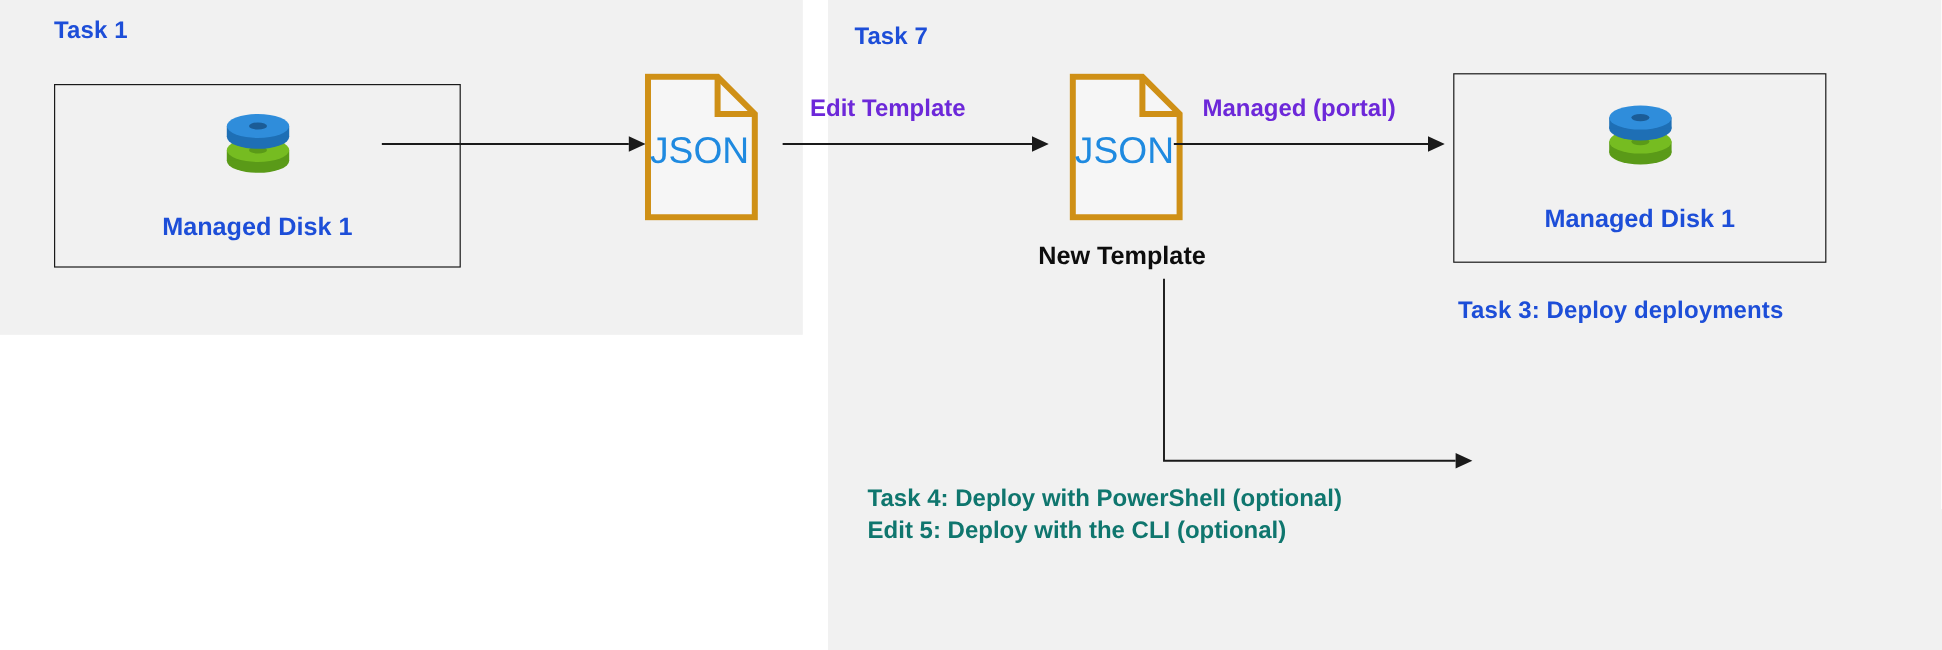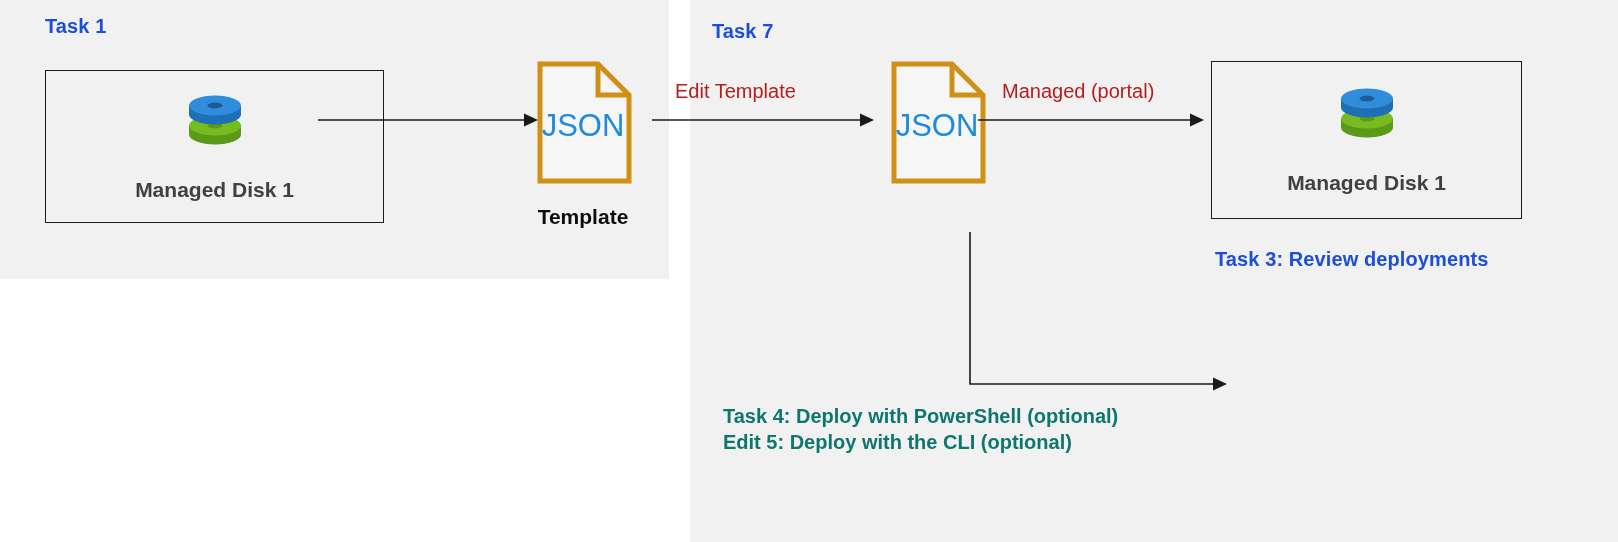--- a/index.html
+++ b/index.html
@@ -95,8 +95,8 @@
   .conn-label {
     position: absolute;
     font-size: 20px;
-    font-weight: normal;
-    color: #b91c1c;
+    font-weight: bold;
+    color: #6d28d9;
     white-space: nowrap;
   }
   #label-edit-template { left: 675px; top: 80px;  }

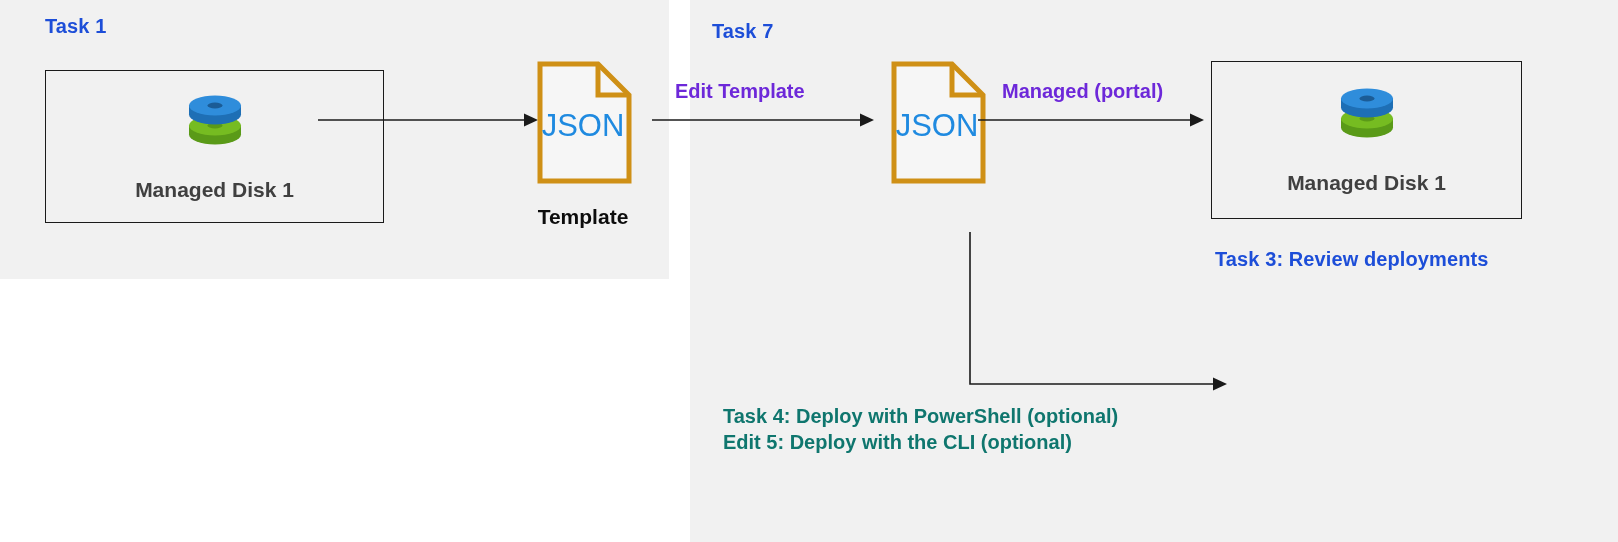--- a/index.html
+++ b/index.html
@@ -62,7 +62,7 @@
     margin-top: 25px;
     font-size: 21px;
     font-weight: bold;
-    color: #404040;
+    color: #1d4ed8;
     white-space: nowrap;
   }
 

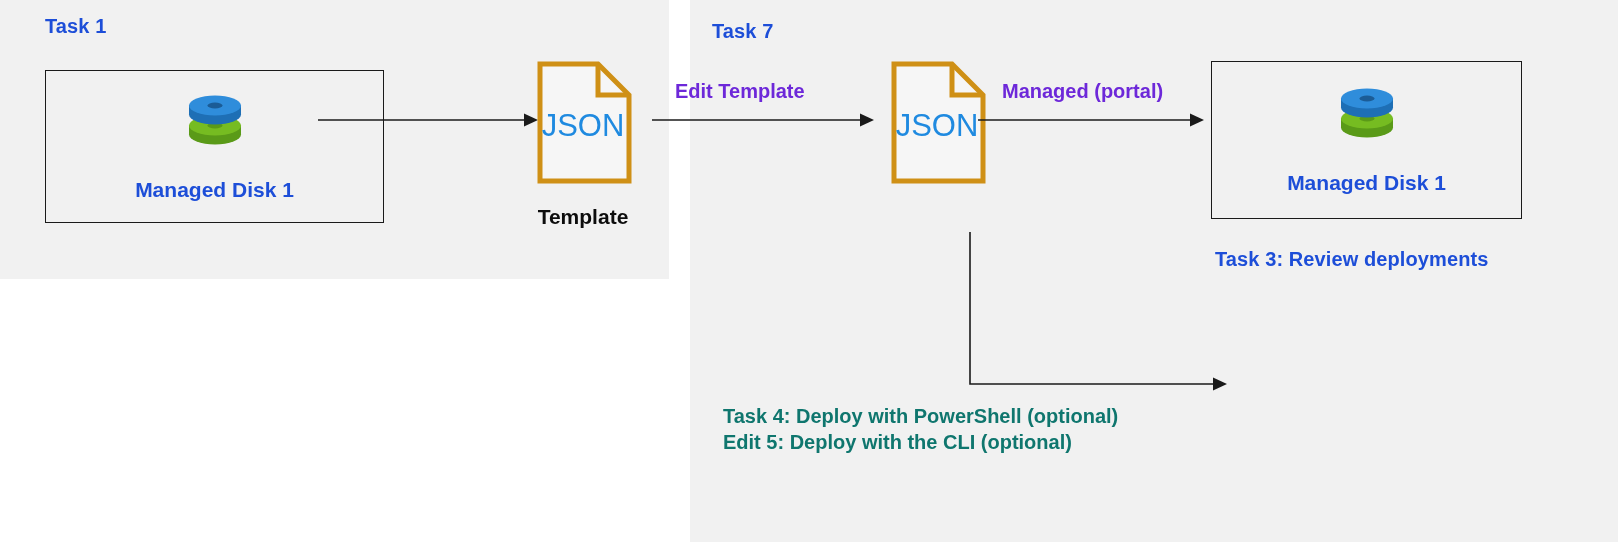--- a/index.html
+++ b/index.html
@@ -161,7 +161,6 @@
       <text x="46" y="75" fill="#1f8ae0" font-family="Liberation Sans, sans-serif" font-size="31" text-anchor="middle">JSON</text>
     </svg>
   </span>
-  <div class="json-caption" id="caption-template">Template</div>
 
   <div class="conn-label" id="label-edit-template">Edit Template</div>
   <span class="connector" id="conn-edit-template">

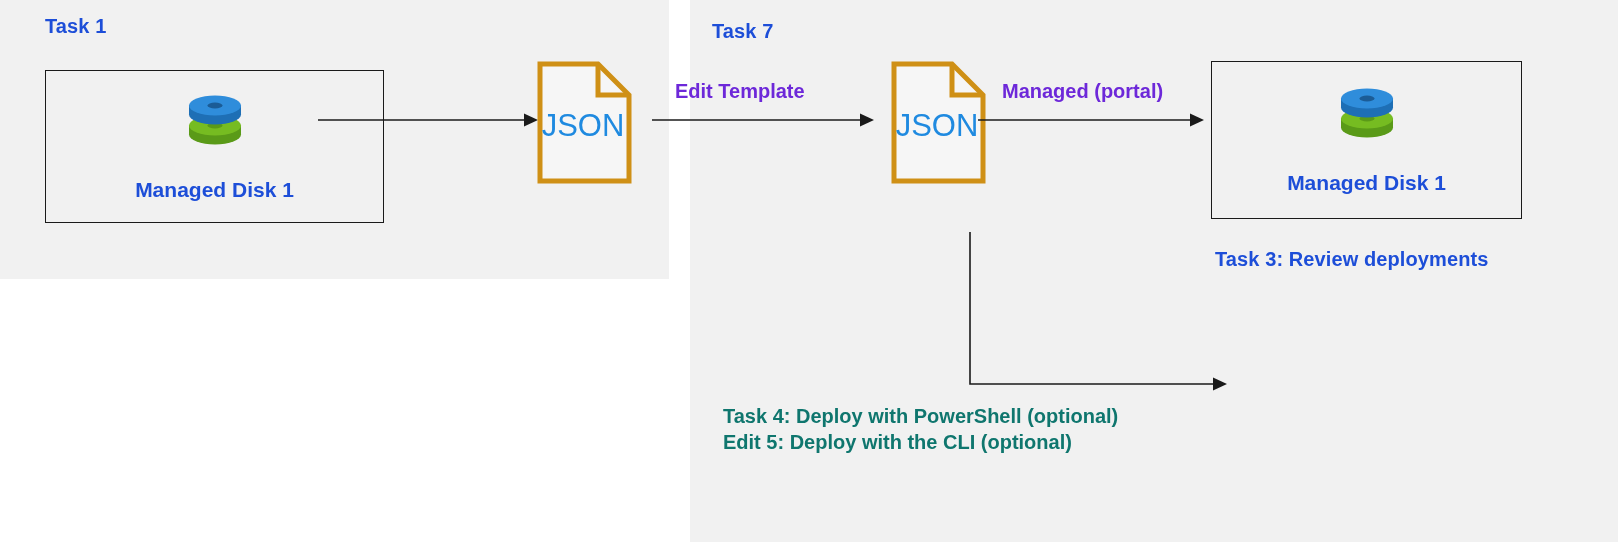--- a/index.html
+++ b/index.html
@@ -177,6 +177,7 @@
       <text x="46" y="75" fill="#1f8ae0" font-family="Liberation Sans, sans-serif" font-size="31" text-anchor="middle">JSON</text>
     </svg>
   </span>
+  <div class="json-caption" id="caption-new-template">New Template</div>
 
   <div class="conn-label" id="label-deploy-portal">Managed (portal)</div>
   <span class="connector" id="conn-deploy-portal">

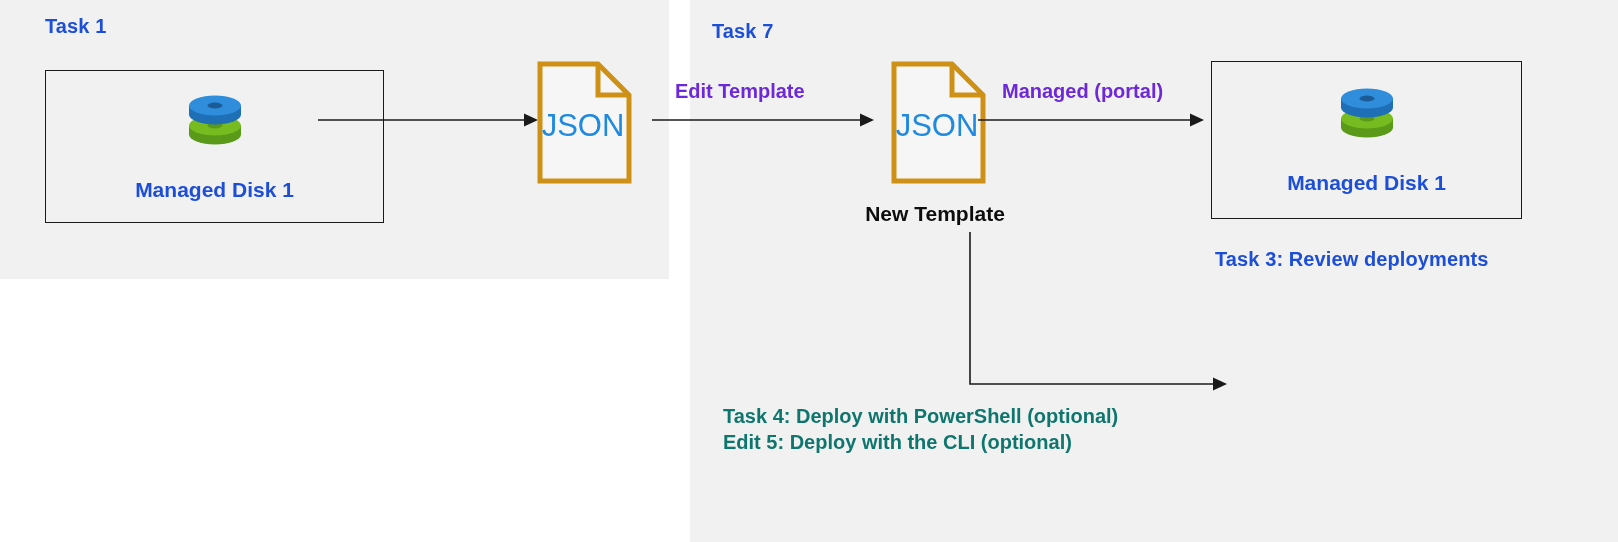--- a/index.html
+++ b/index.html
@@ -125,7 +125,7 @@
 
   <div class="task-label" id="label-task1">Task 1</div>
   <div class="task-label" id="label-task2">Task 7</div>
-  <div class="task-label" id="label-task3">Task 3: Review deployments</div>
+  <div class="task-label" id="label-task3">Task 3: Deploy deployments</div>
 
   <div class="resource-box" id="box-disk1-left">
     <div class="box-inner">

